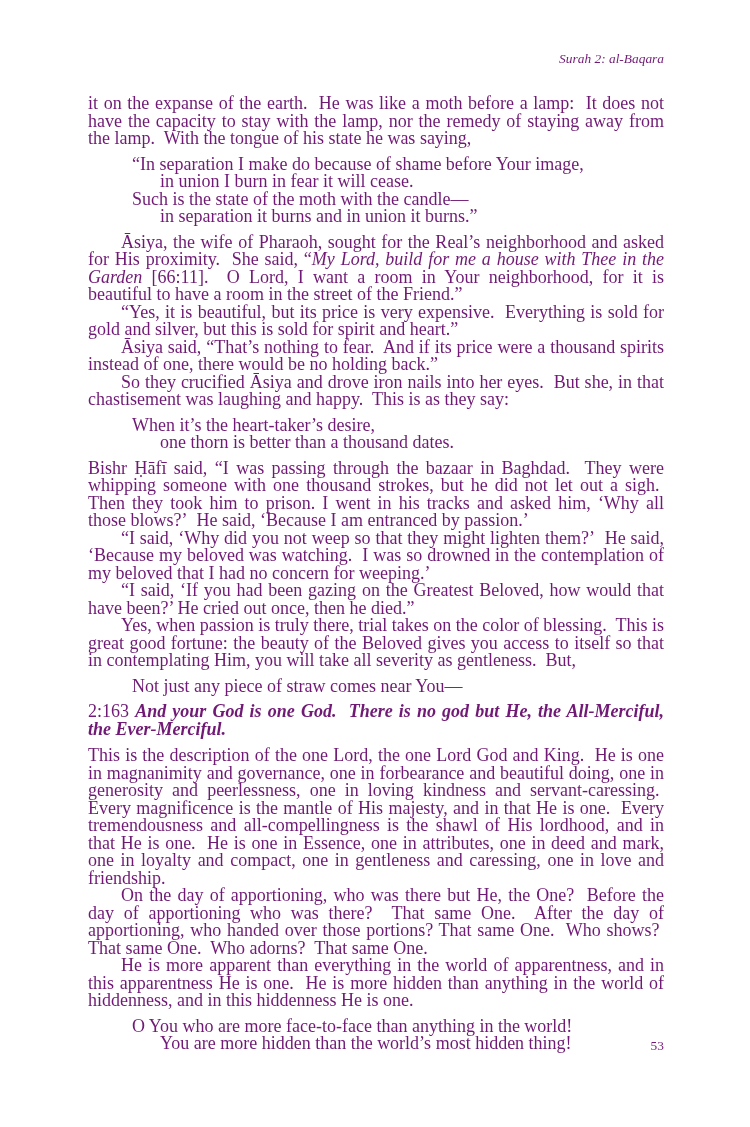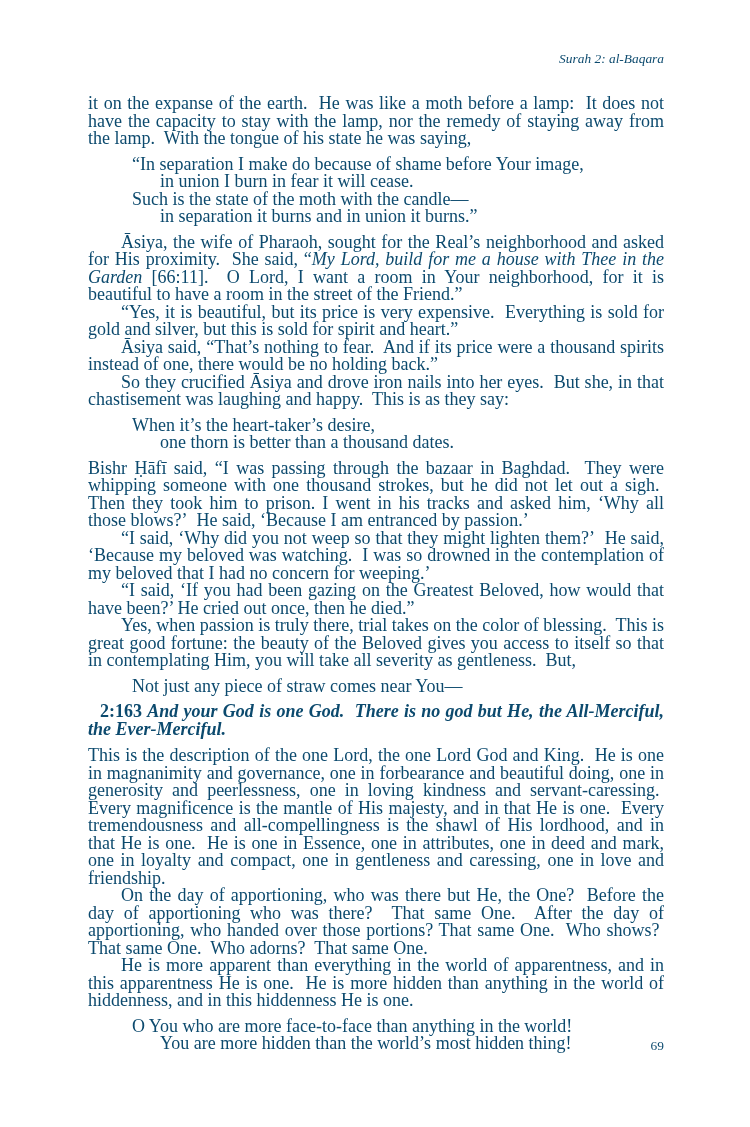--- a/index.html
+++ b/index.html
@@ -13,7 +13,7 @@
     height: 1127px;
     background: #ffffff;
     font-family: "Liberation Serif", serif;
-    color: #0c4a6e;
+    color: #701a75;
     overflow: hidden;
   }
   .running-head {

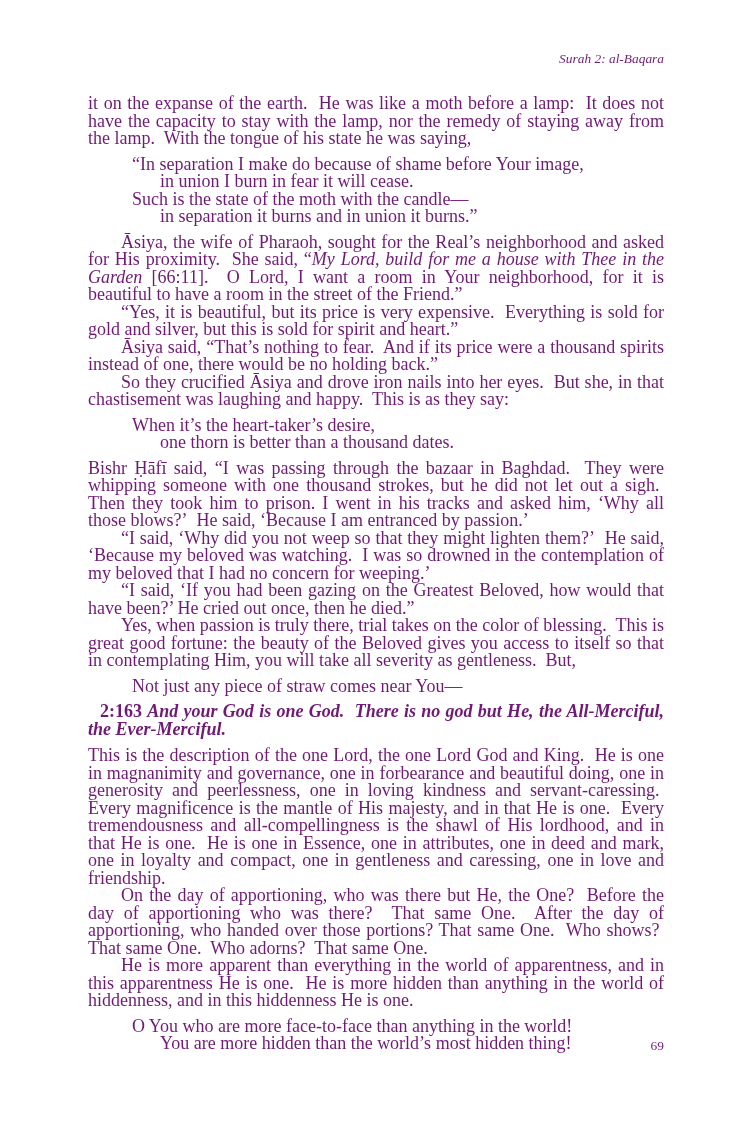--- a/index.html
+++ b/index.html
@@ -50,7 +50,7 @@
   }
   .vline.lvl1 { padding-left: 44px; }
   .vline.lvl2 { padding-left: 72px; }
-  span.b  { font-weight: bold; margin-left: 12px; }
+  span.b  { font-weight: normal; }
   span.i  { font-style: italic; }
   span.bi { font-weight: bold; font-style: italic; }
   .page-number {

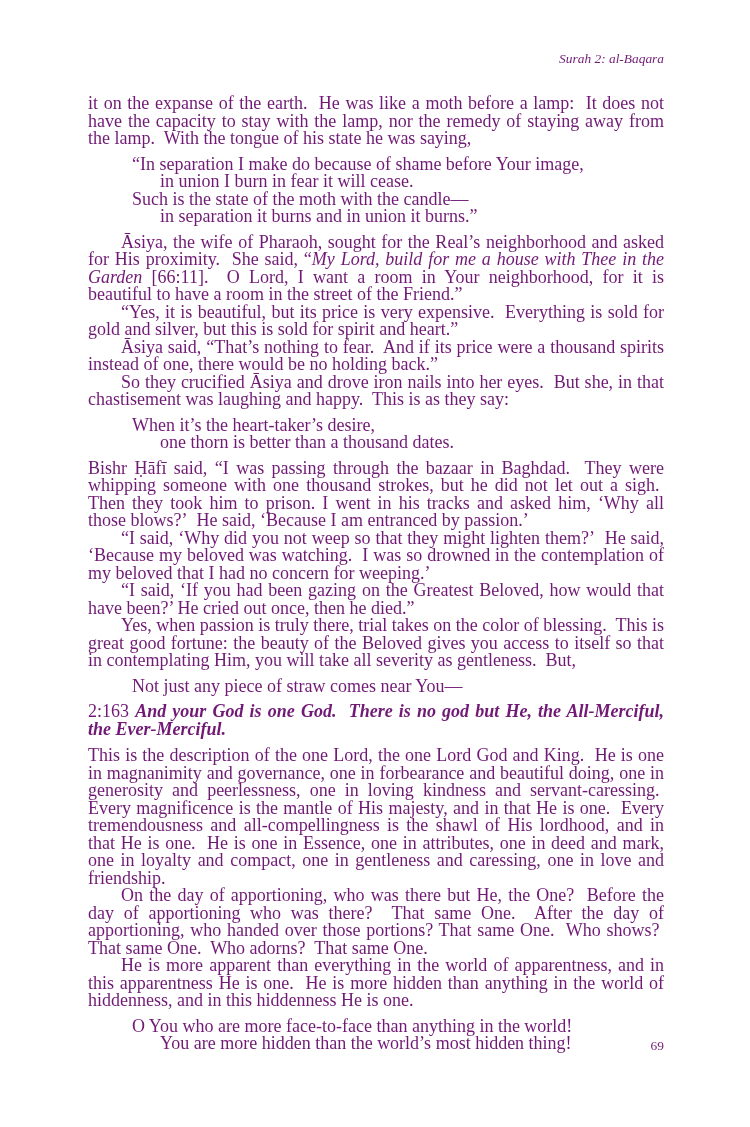--- a/index.html
+++ b/index.html
@@ -101,7 +101,7 @@
       </div>
     </div>
 
-  <div class="page-number">69</div>
+  <div class="page-number">53</div>
 </div>
 
 </body></html>

